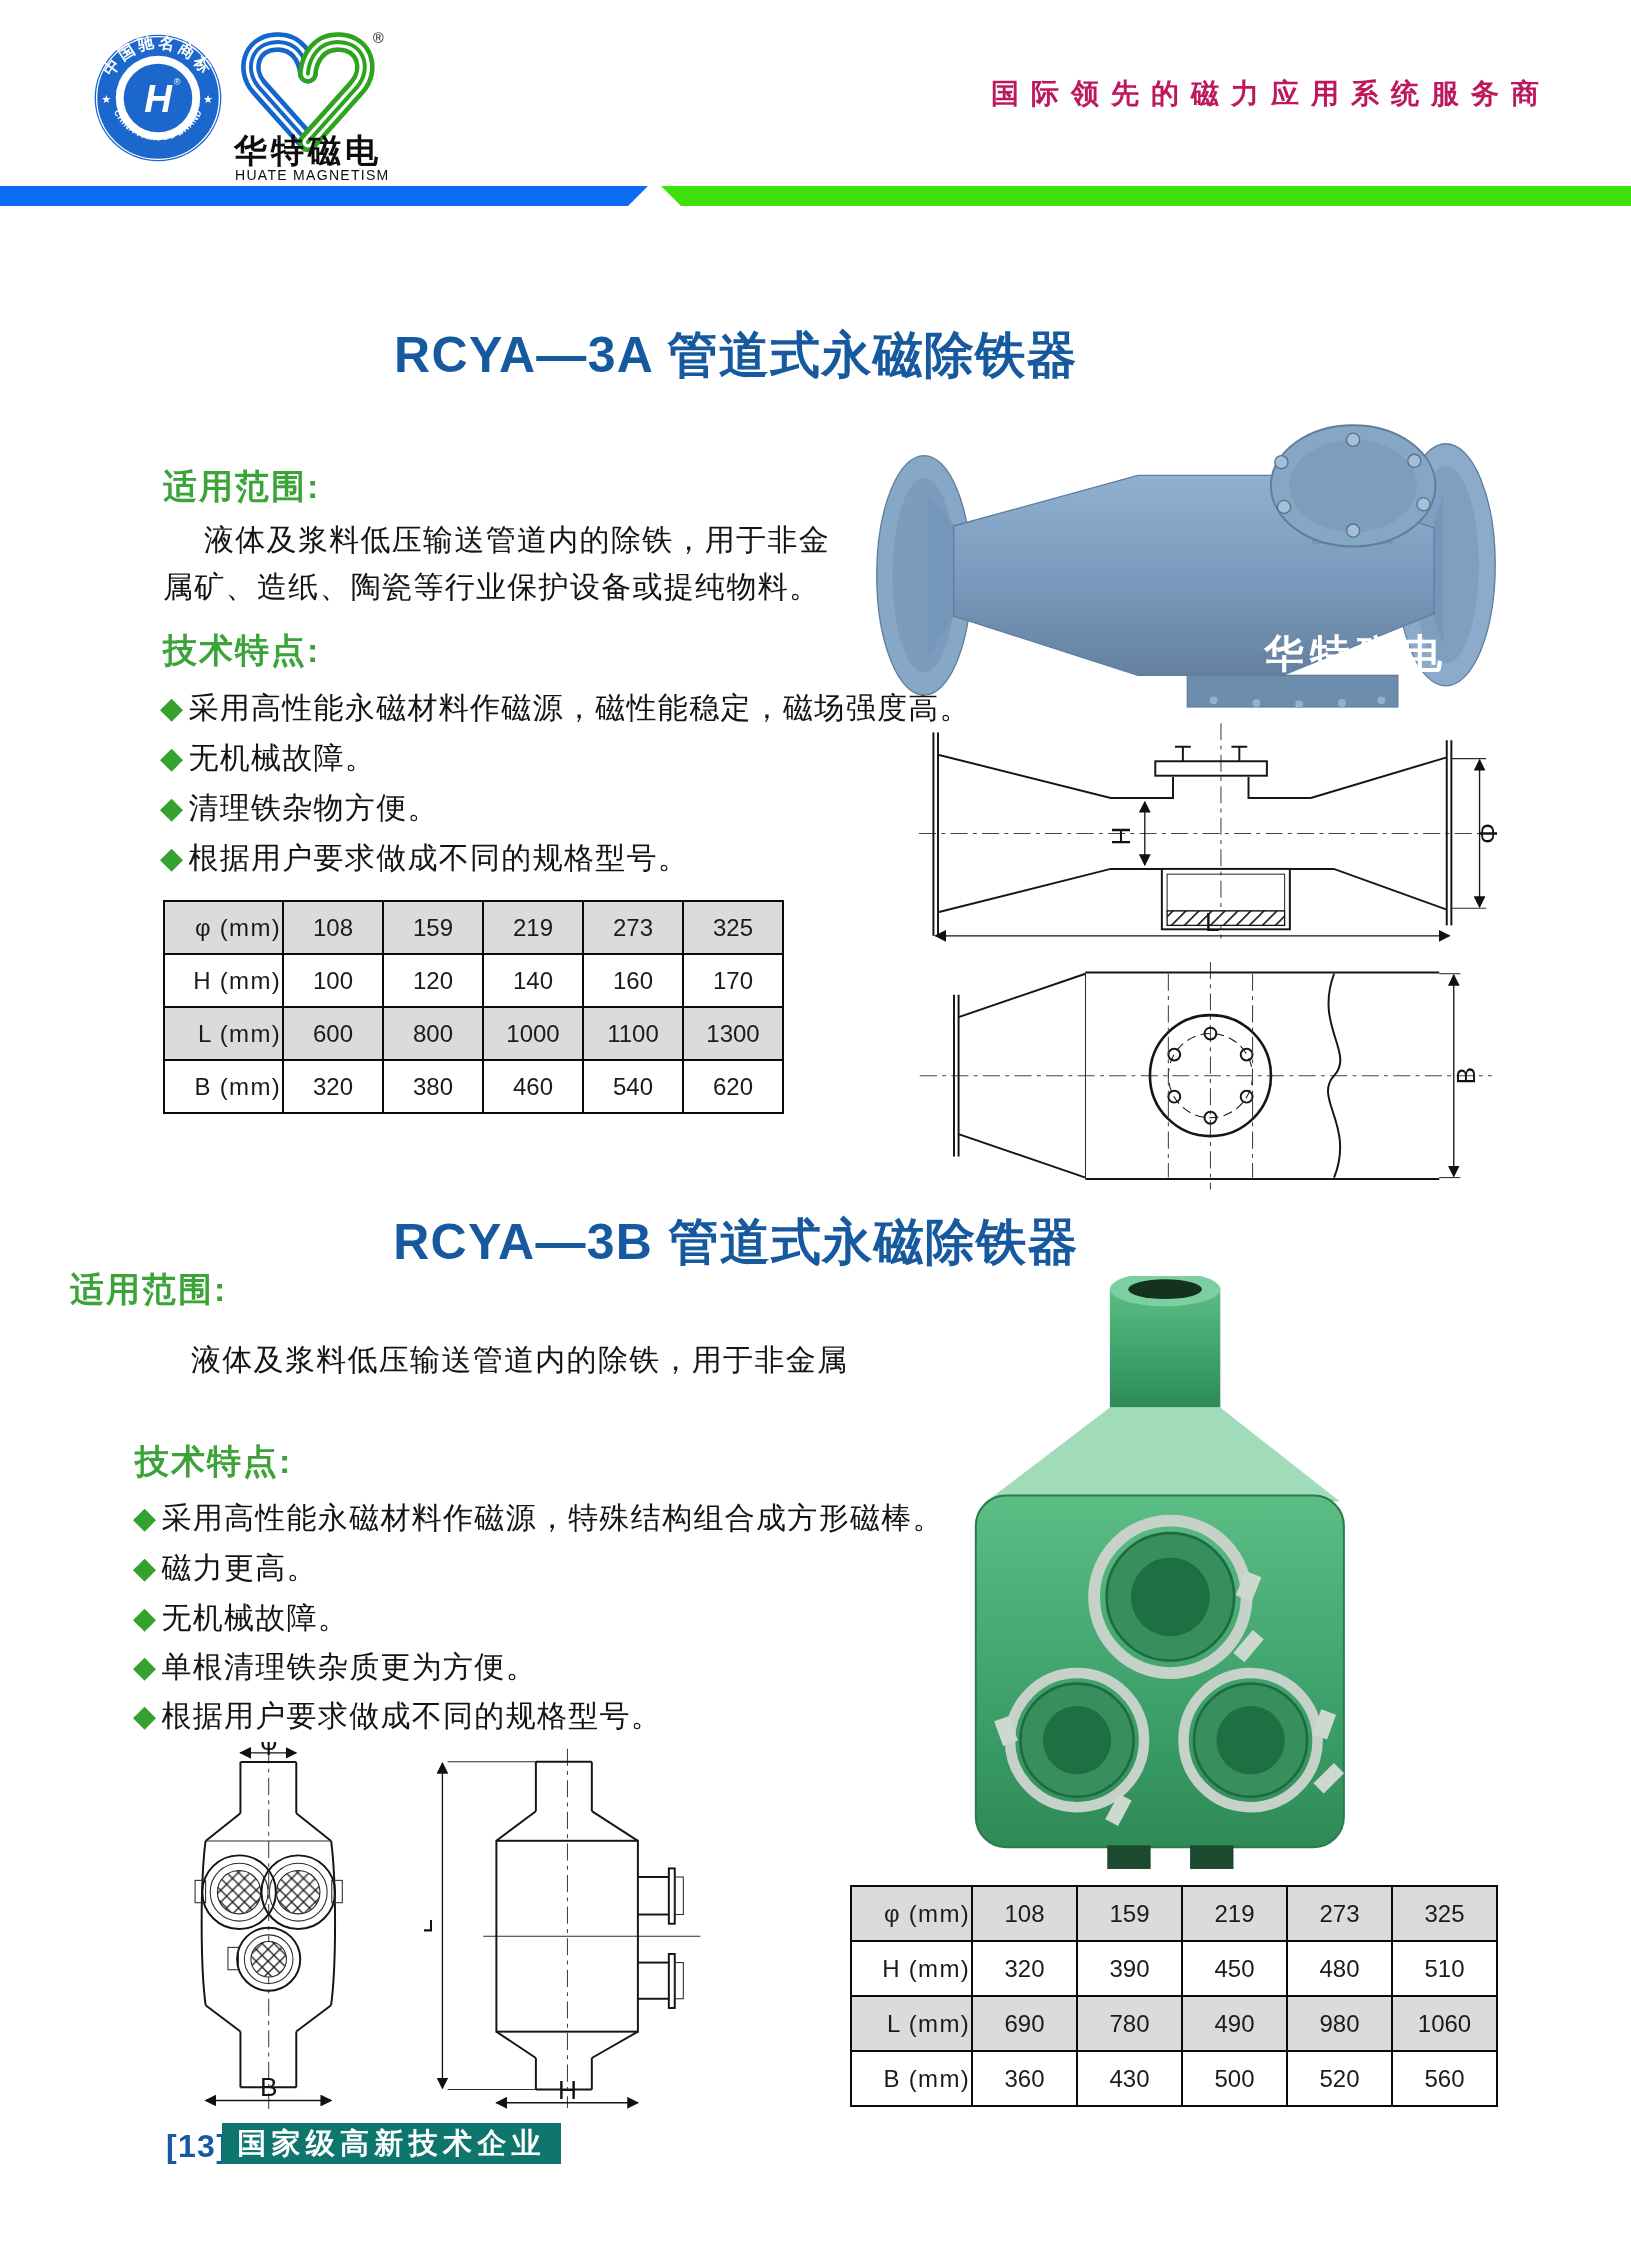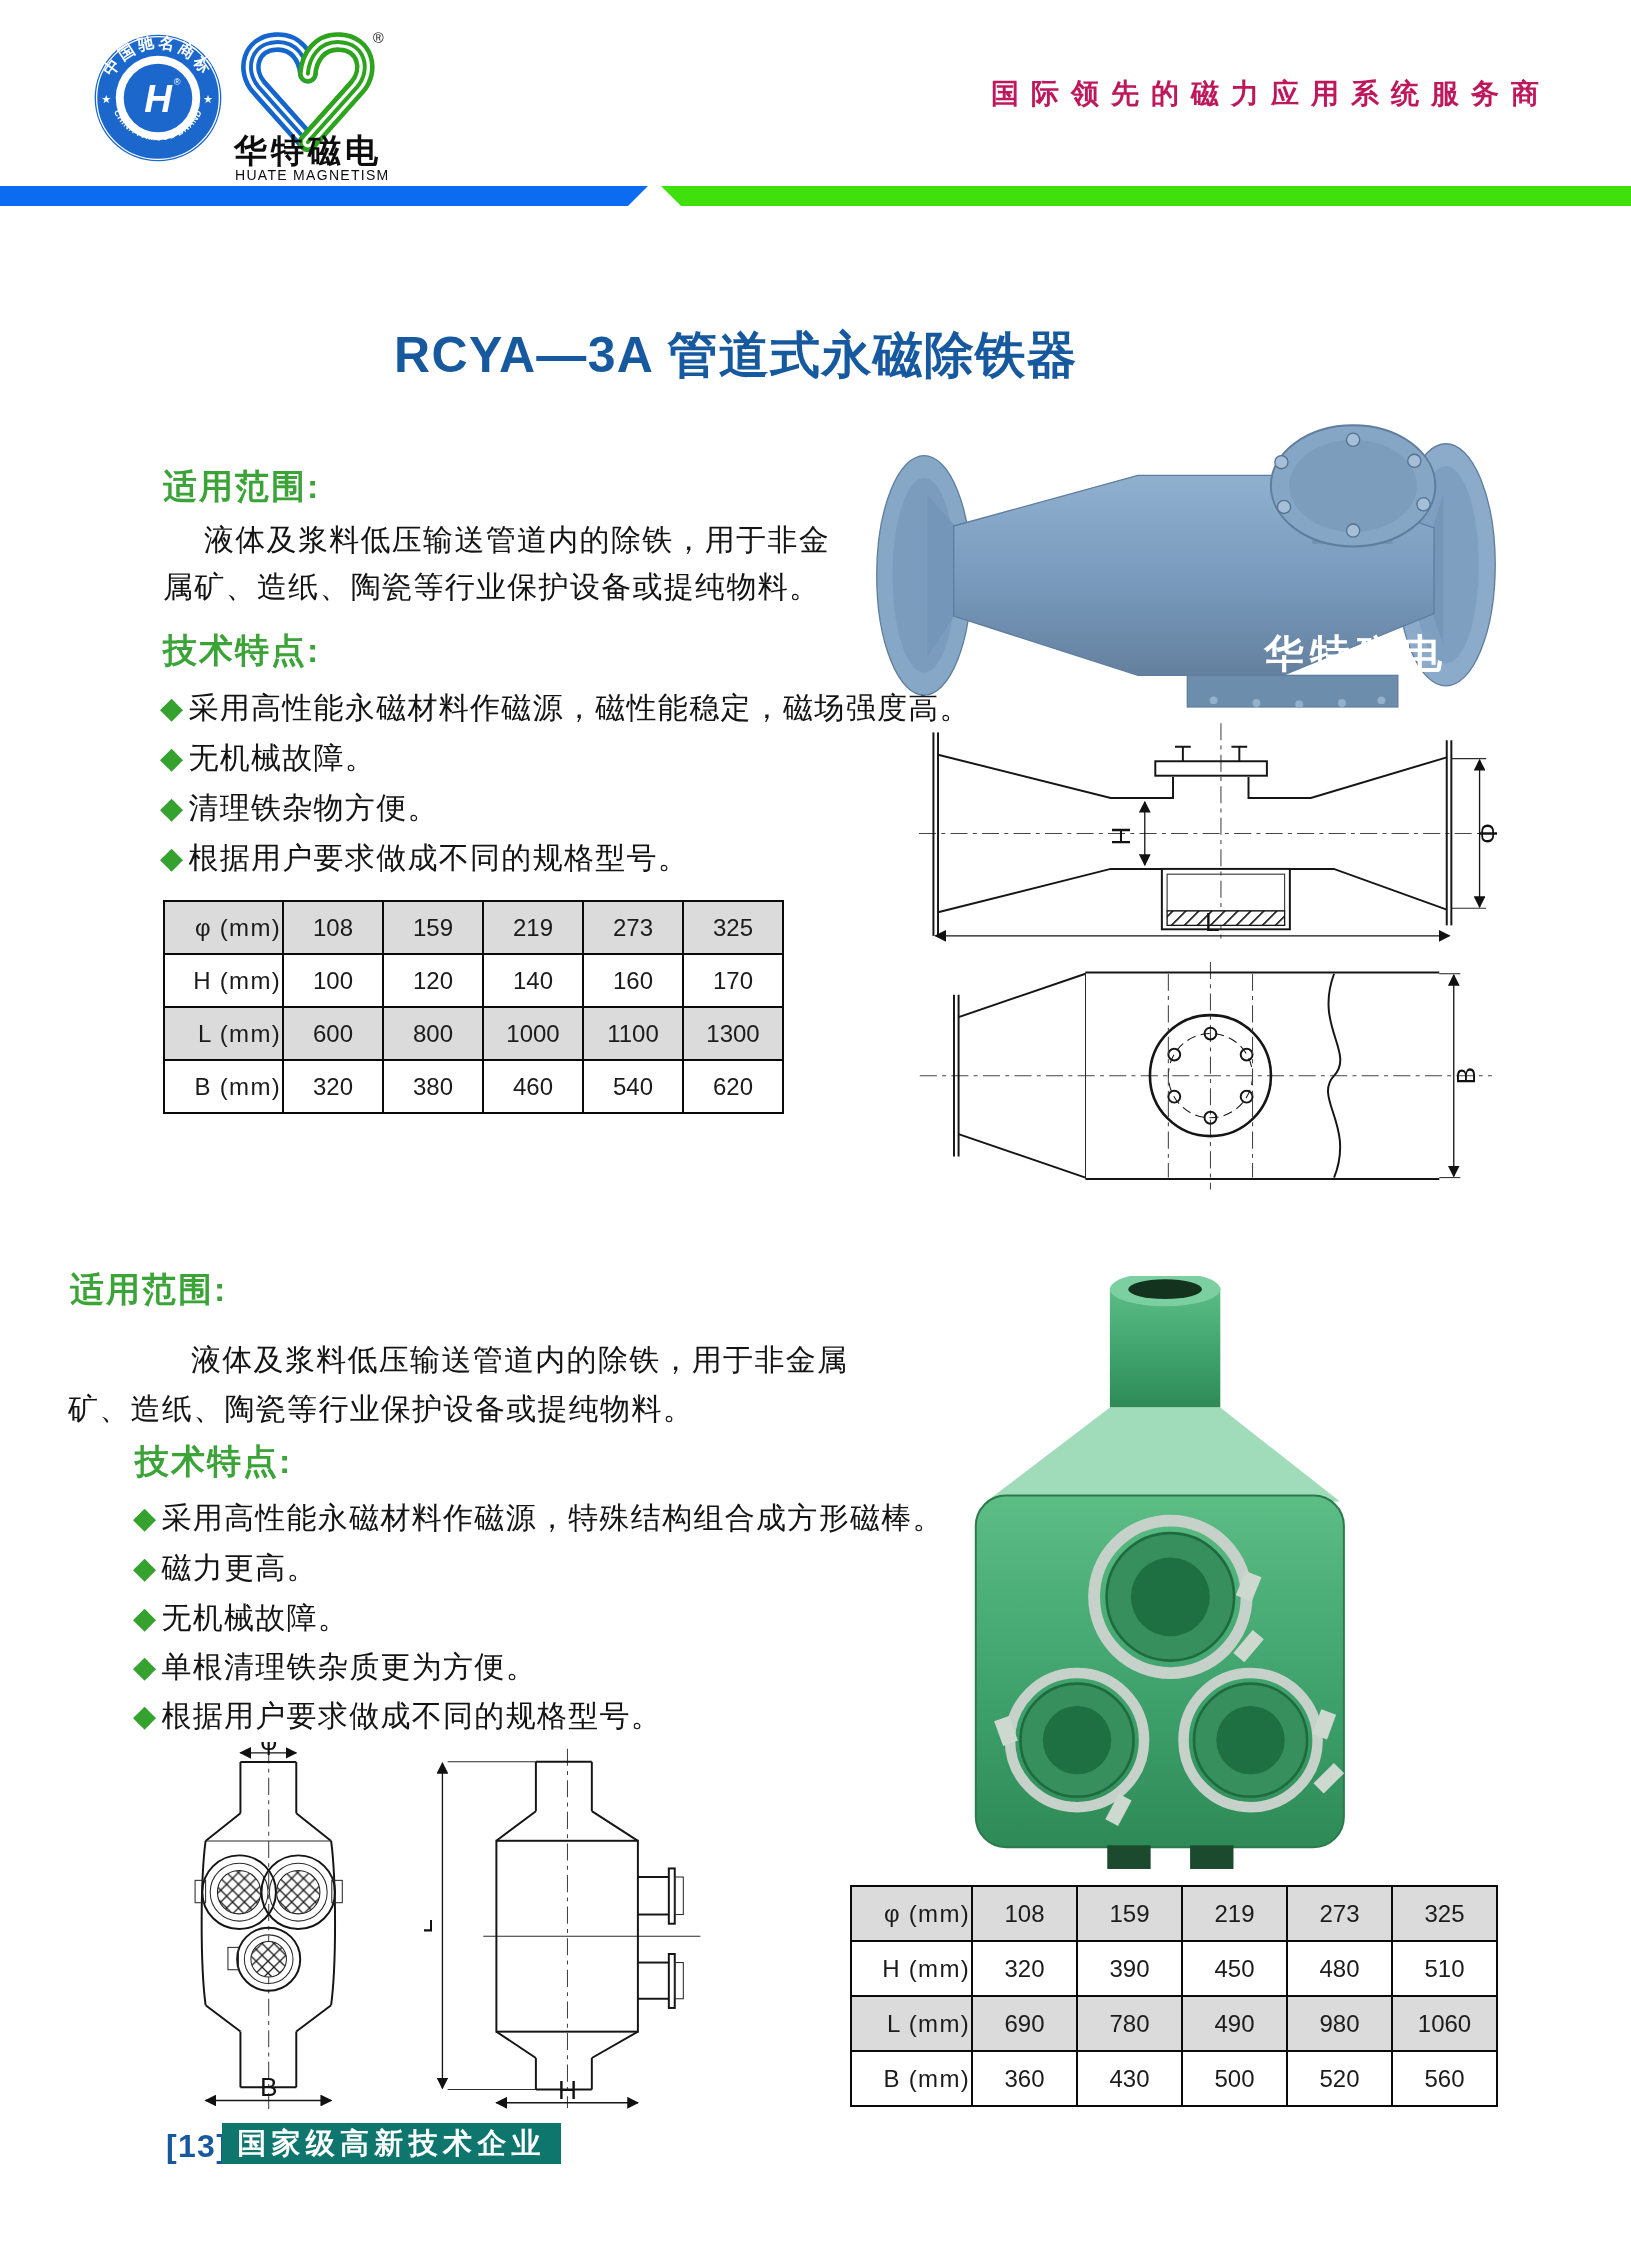--- a/index.html
+++ b/index.html
@@ -262,6 +262,7 @@
     </tbody>
   </table>
 
+  <div class="abs sec-title t-b">RCYA—3B 管道式永磁除铁器</div>
 
   <div class="abs g-head" style="left:70px;top:1267px">适用范围:</div>
   <div class="abs body-line" style="left:191px;top:1340px">液体及浆料低压输送管道内的除铁，用于非金属</div>

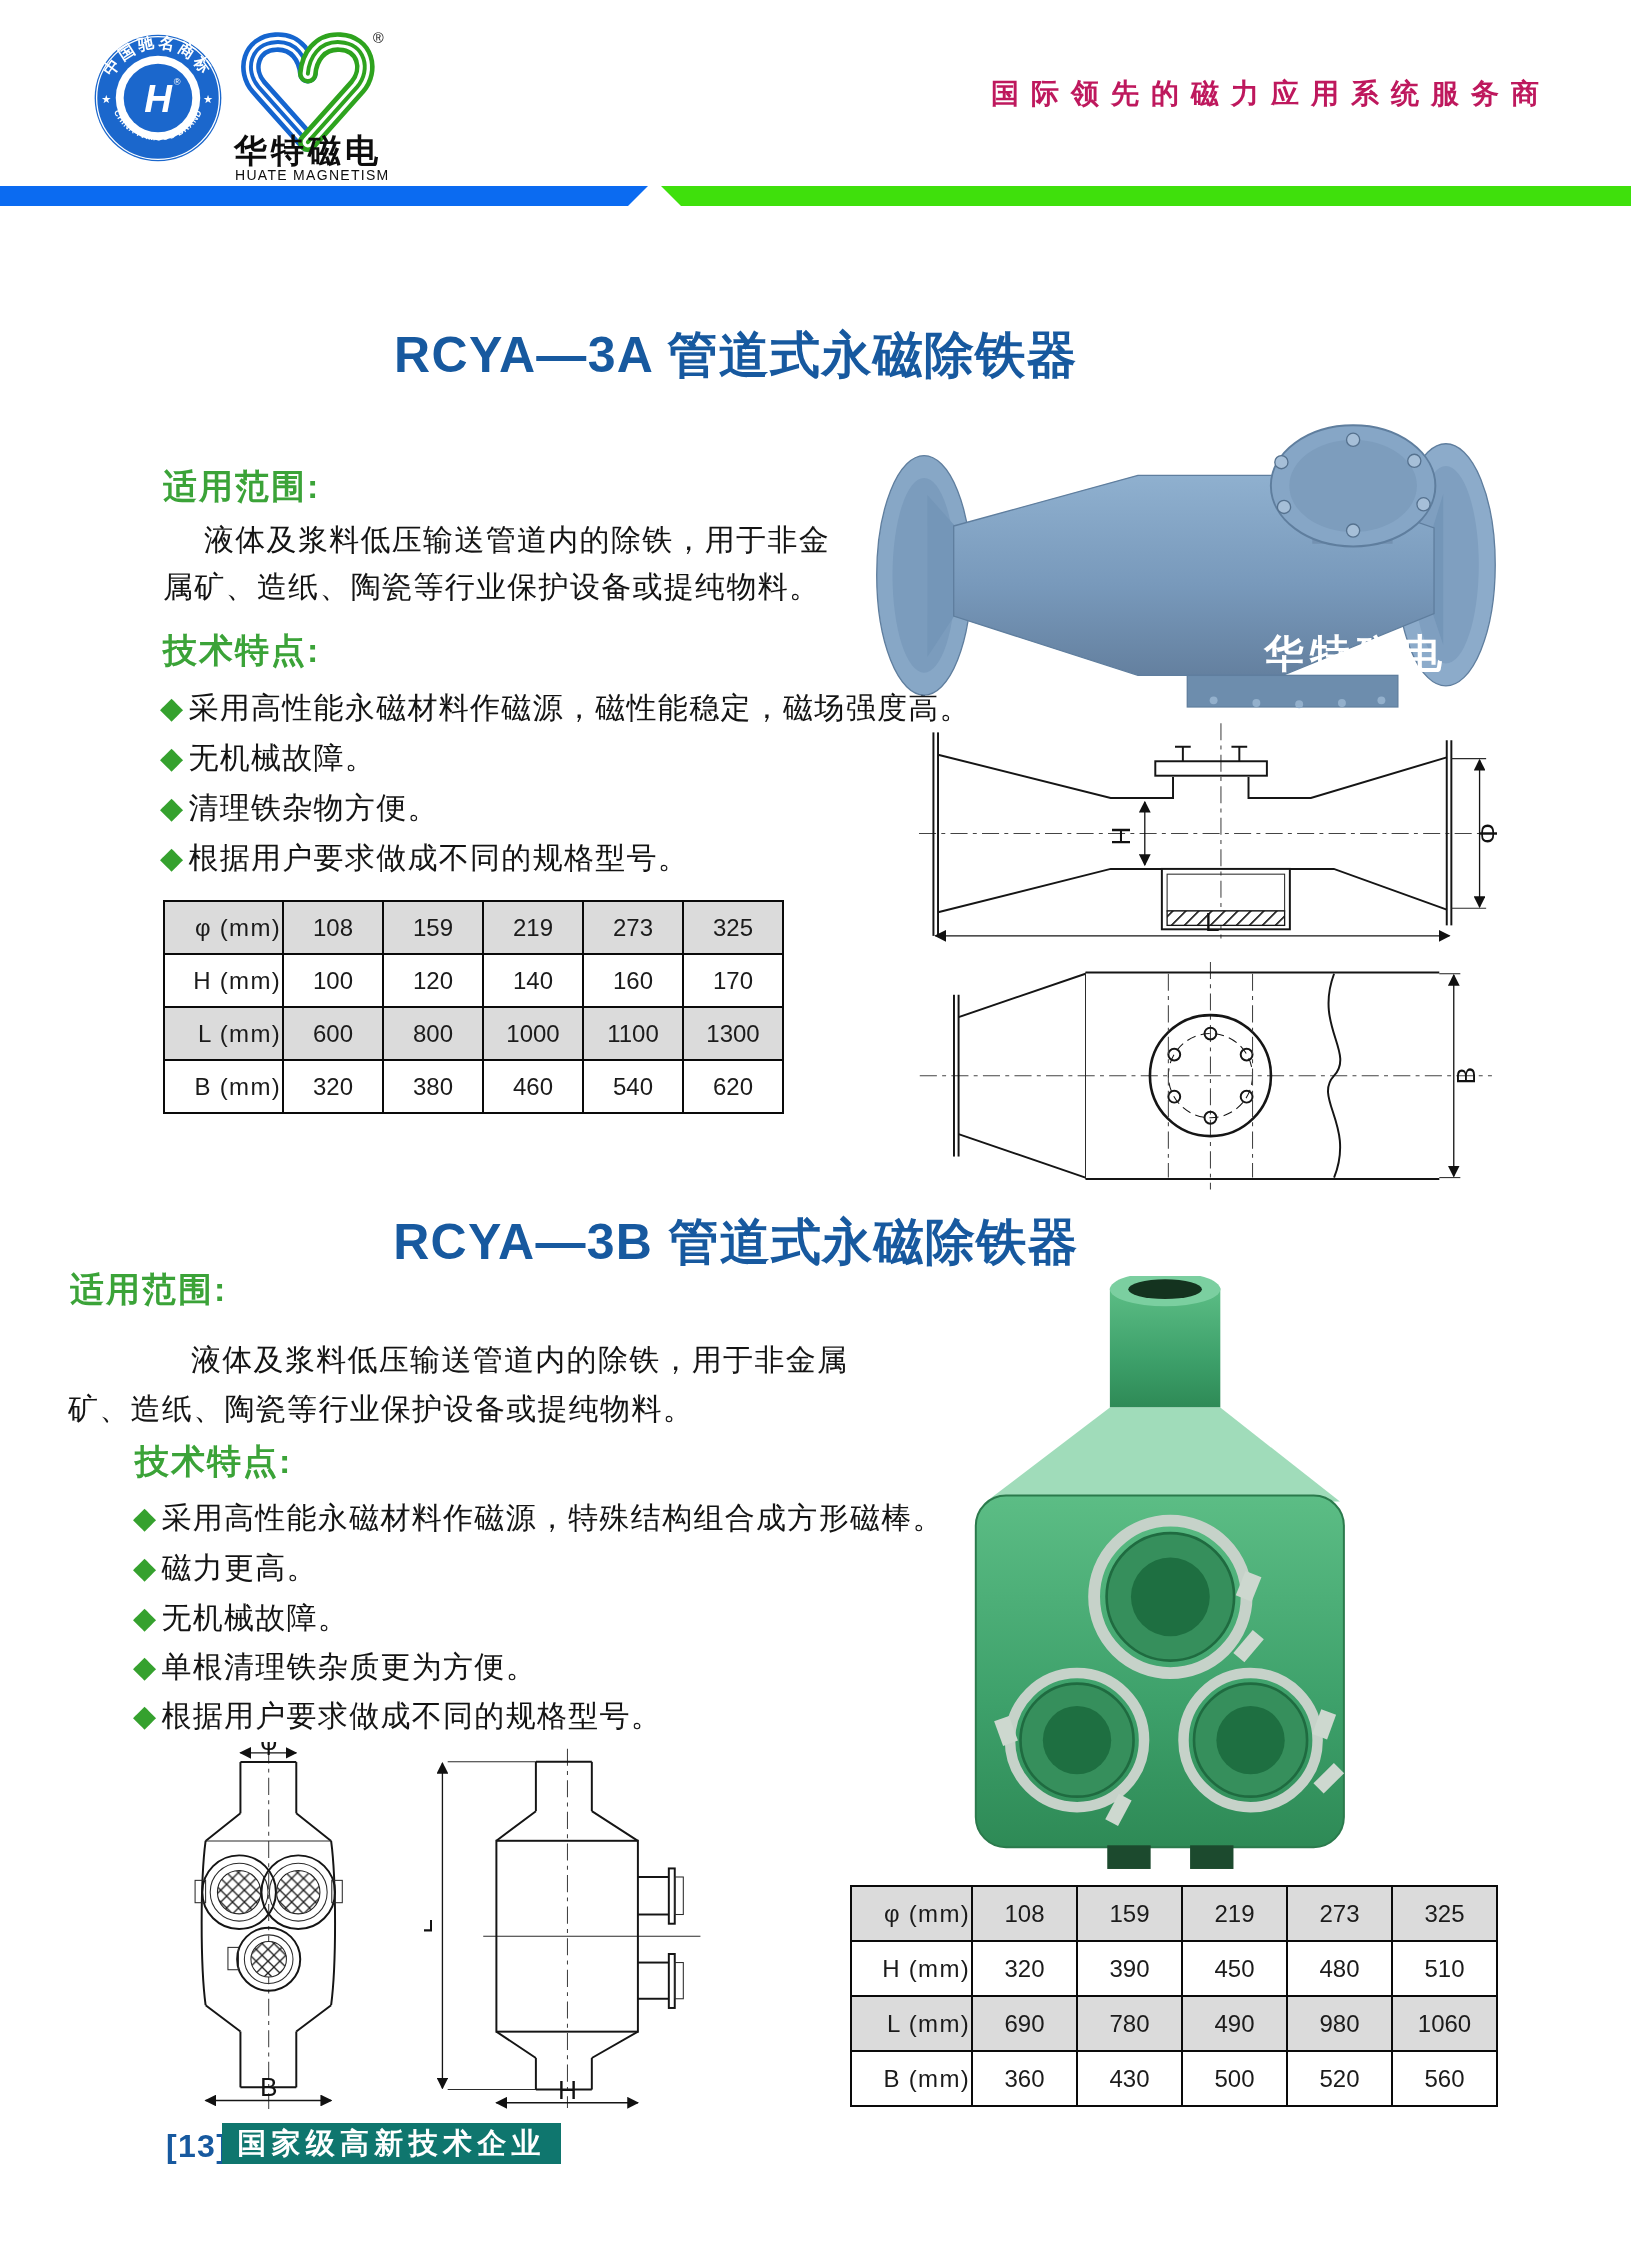--- a/index.html
+++ b/index.html
@@ -266,7 +266,6 @@
 
   <div class="abs g-head" style="left:70px;top:1267px">适用范围:</div>
   <div class="abs body-line" style="left:191px;top:1340px">液体及浆料低压输送管道内的除铁，用于非金属</div>
-  <div class="abs body-line" style="left:68px;top:1389px">矿、造纸、陶瓷等行业保护设备或提纯物料。</div>
 
   <div class="abs g-head" style="left:135px;top:1439px">技术特点:</div>
 

